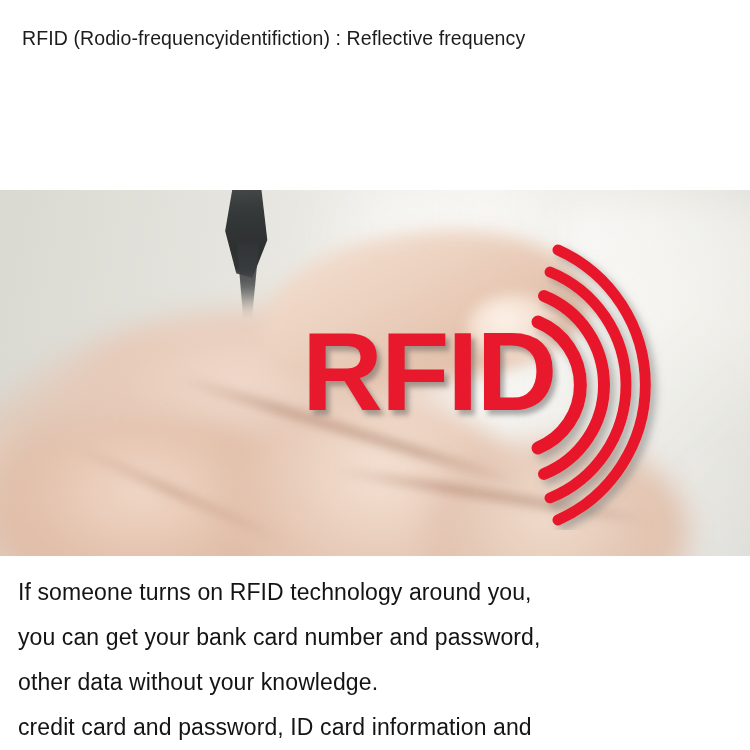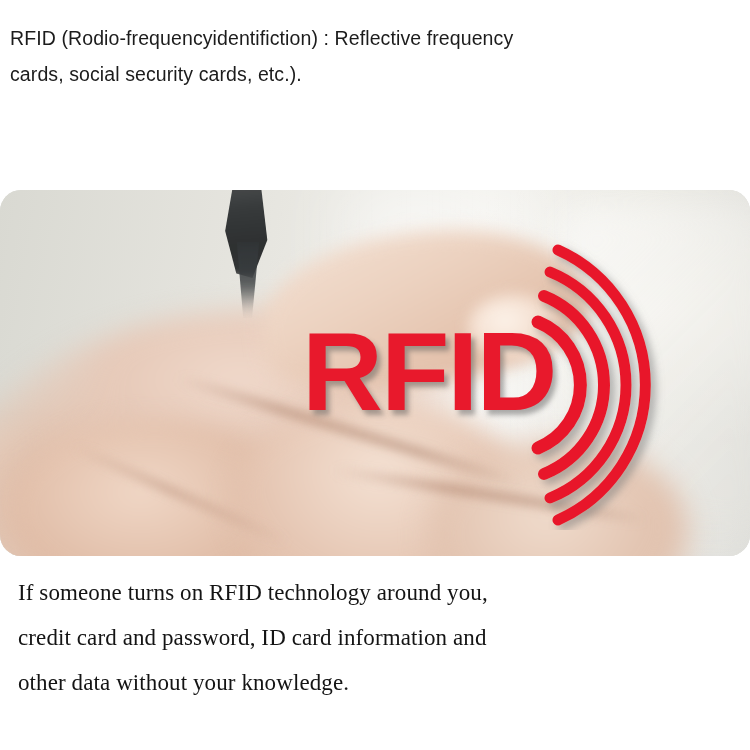--- a/index.html
+++ b/index.html
@@ -28,7 +28,7 @@
     height: 190px;
     background: #ffffff;
     box-sizing: border-box;
-    padding: 20px 20px 0 10px;
+    padding: 20px 20px 0 22px;
   }
   .text-block-top .line {
     font-size: 19.5px;

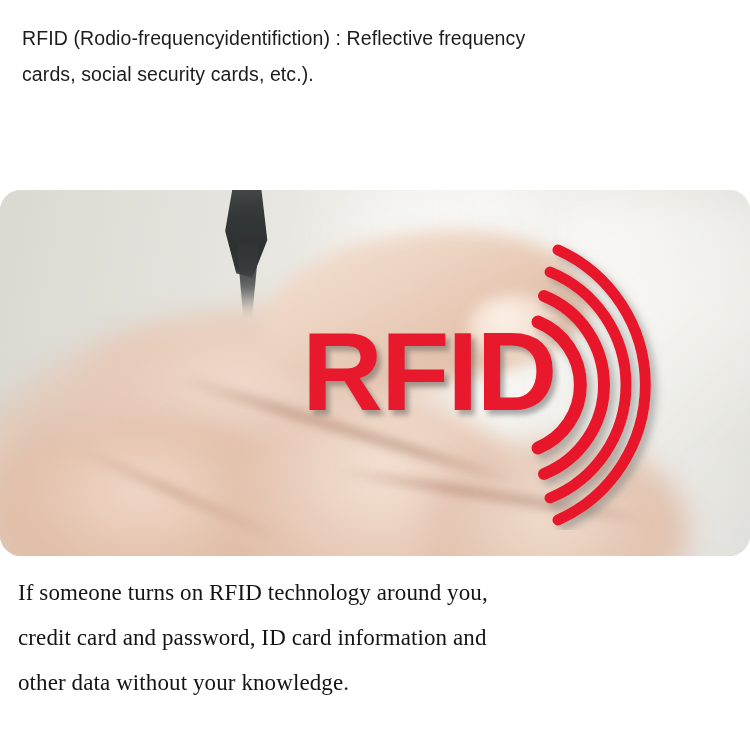--- a/index.html
+++ b/index.html
@@ -236,7 +236,6 @@
 
   <div class="text-block-top">
     <div class="line">RFID (Rodio-frequencyidentifiction) : Reflective frequency</div>
-    <div class="line">cards, social security cards, etc.).</div>
   </div>
 
   <div class="photo">

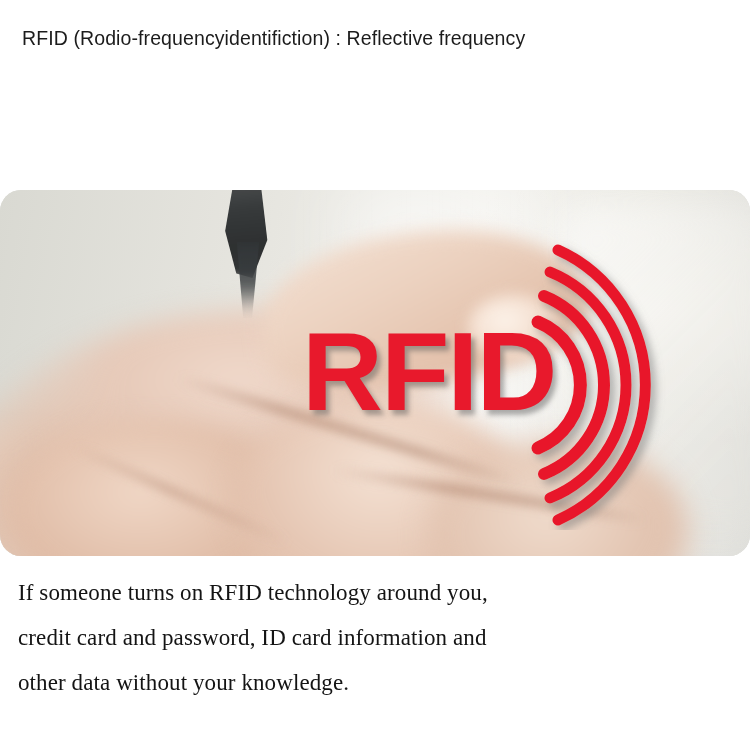--- a/index.html
+++ b/index.html
@@ -47,7 +47,6 @@
     height: 366px;
     overflow: hidden;
     background: #dcdcd6;
-    border-radius: 21px;
   }
   
   .ph-bg {

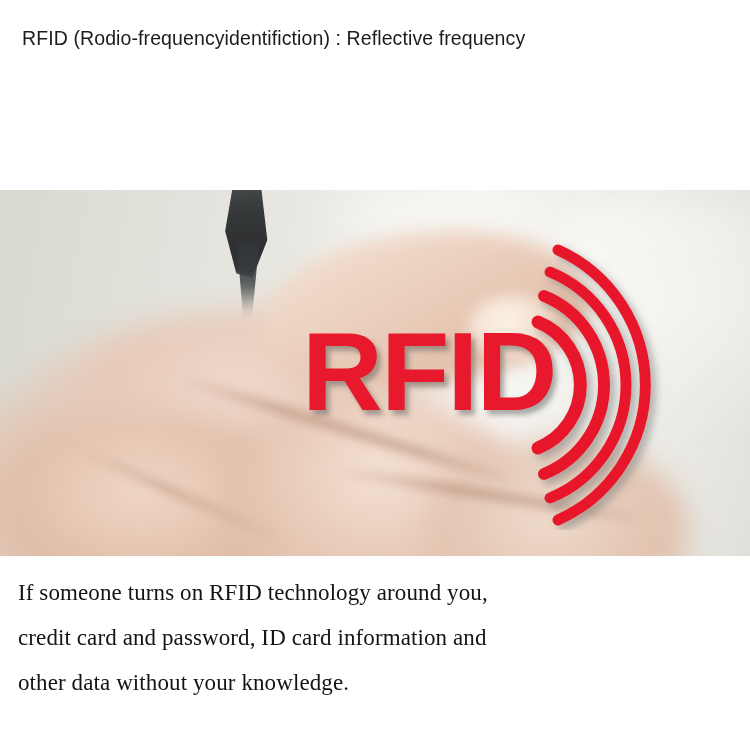--- a/index.html
+++ b/index.html
@@ -218,7 +218,6 @@
     background: #ffffff;
     box-sizing: border-box;
     padding: 14px 16px 0 18px;
-    font-family: Liberation Serif, serif;
   }
   .text-block-bottom .line {
     font-size: 23px;

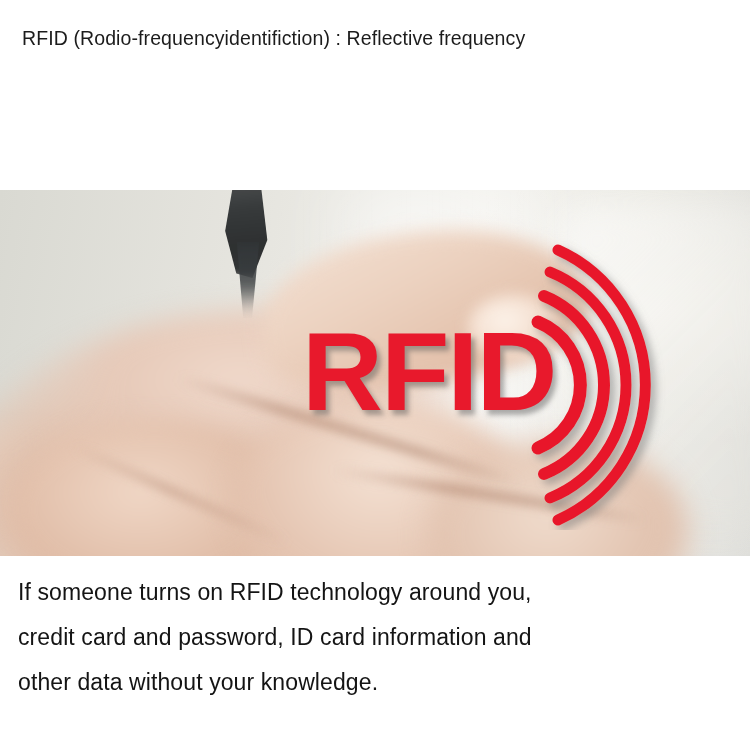--- a/index.html
+++ b/index.html
@@ -273,6 +273,7 @@
 
   <div class="text-block-bottom">
     <div class="line">If someone turns on RFID technology around you,</div>
+    <div class="line">you can get your bank card number and password,</div>
     <div class="line">credit card and password, ID card information and</div>
     <div class="line">other data without your knowledge.</div>
   </div>

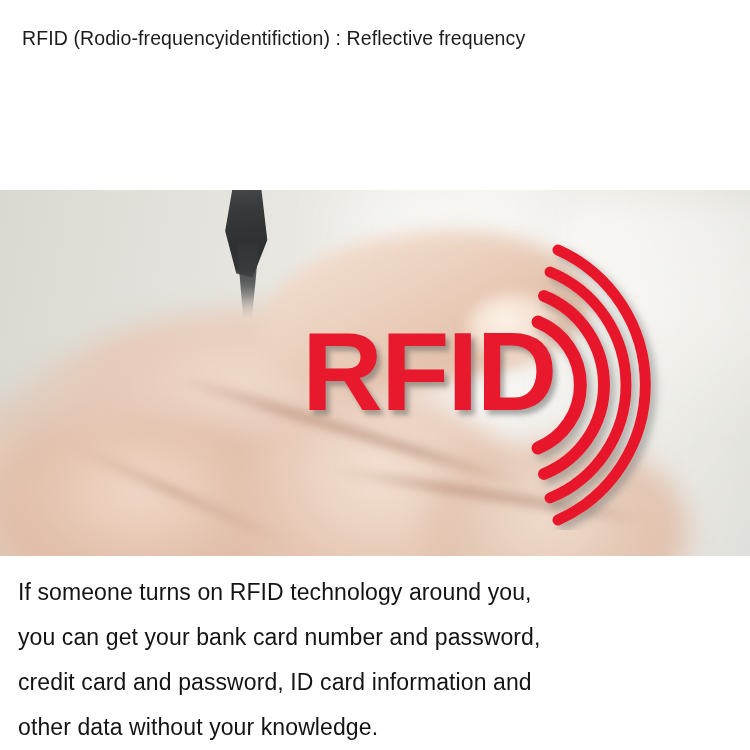--- a/index.html
+++ b/index.html
@@ -274,8 +274,8 @@
   <div class="text-block-bottom">
     <div class="line">If someone turns on RFID technology around you,</div>
     <div class="line">you can get your bank card number and password,</div>
+    <div class="line">other data without your knowledge.</div>
     <div class="line">credit card and password, ID card information and</div>
-    <div class="line">other data without your knowledge.</div>
   </div>
 
 </div>

